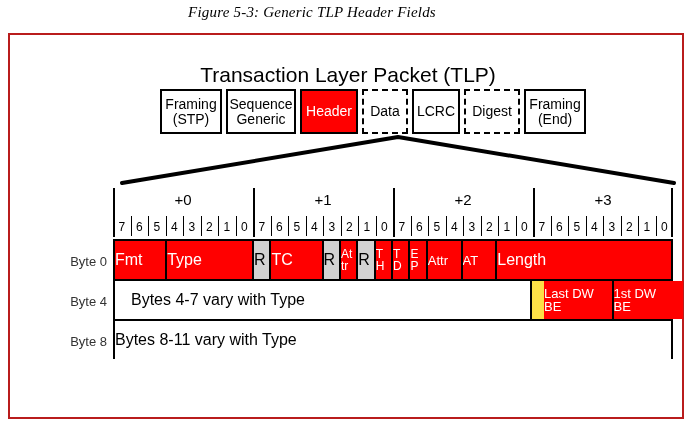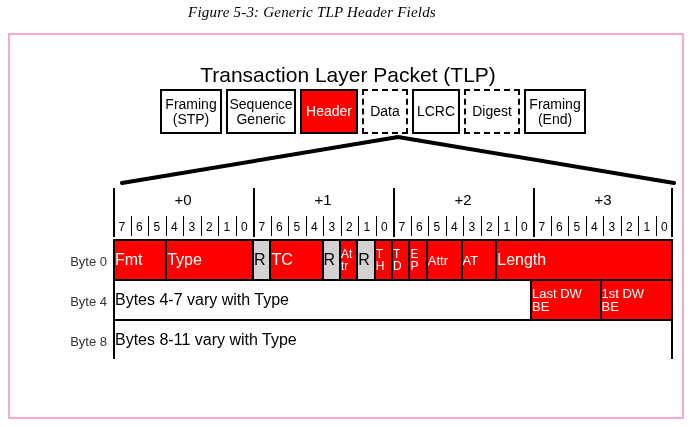--- a/index.html
+++ b/index.html
@@ -18,7 +18,7 @@
   #figure-frame{
     position:absolute;left:8px;top:33px;
     width:676px;height:386px;
-    border:2px solid #f9a8d4;box-sizing:border-box;background:#fff;
+    border:2px solid #b91c1c;box-sizing:border-box;background:#fff;
   }
 
   

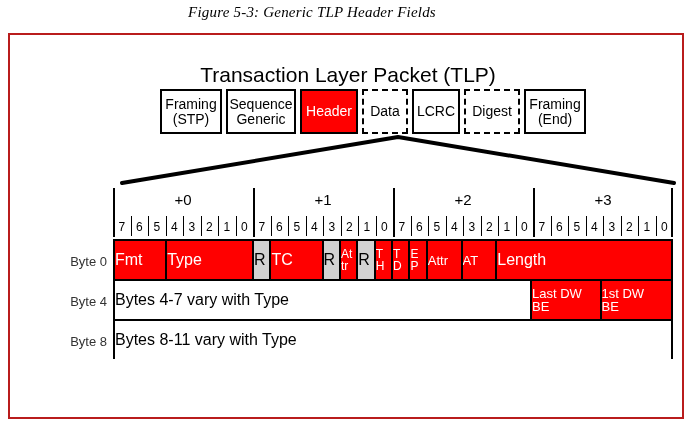--- a/index.html
+++ b/index.html
@@ -246,7 +246,7 @@
       </div>
       <div class="grid-row">
         <div class="row-label">Byte 4</div>
-        <div class="field plain" style="flex: 0 0 75%;">
+        <div class="field plain" style="flex: 0 0 75%; padding-left: 16px;">
           <span>Bytes 4-7 vary with Type</span>
         </div>
         <div class="field red small" style="flex: 0 0 12.5%;">

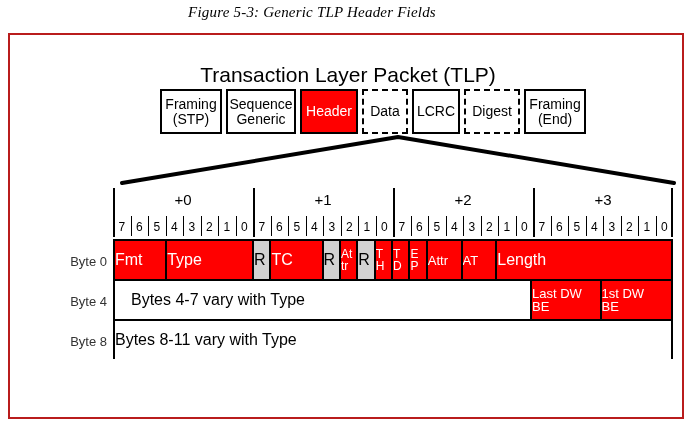--- a/index.html
+++ b/index.html
@@ -249,7 +249,7 @@
         <div class="field plain" style="flex: 0 0 75%; padding-left: 16px;">
           <span>Bytes 4-7 vary with Type</span>
         </div>
-        <div class="field red small" style="flex: 0 0 12.5%;">
+        <div class="field red small" style="flex: 0 0 12.5%; margin-left: 12px;">
           <span>Last DW</span>
           <span class="l2">BE</span>
         </div>

